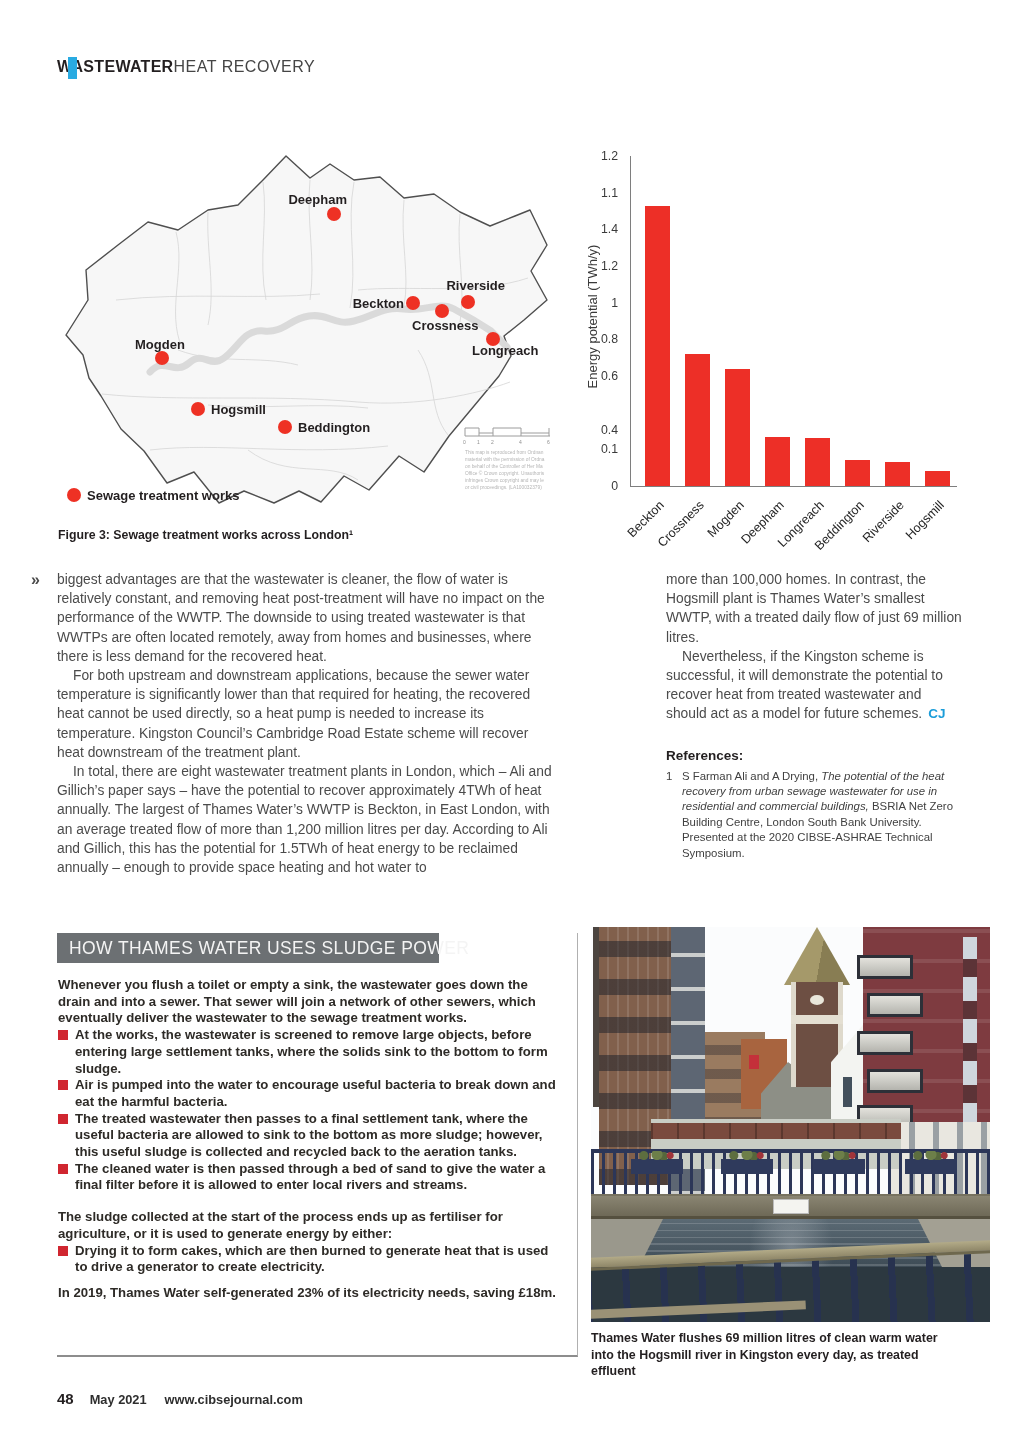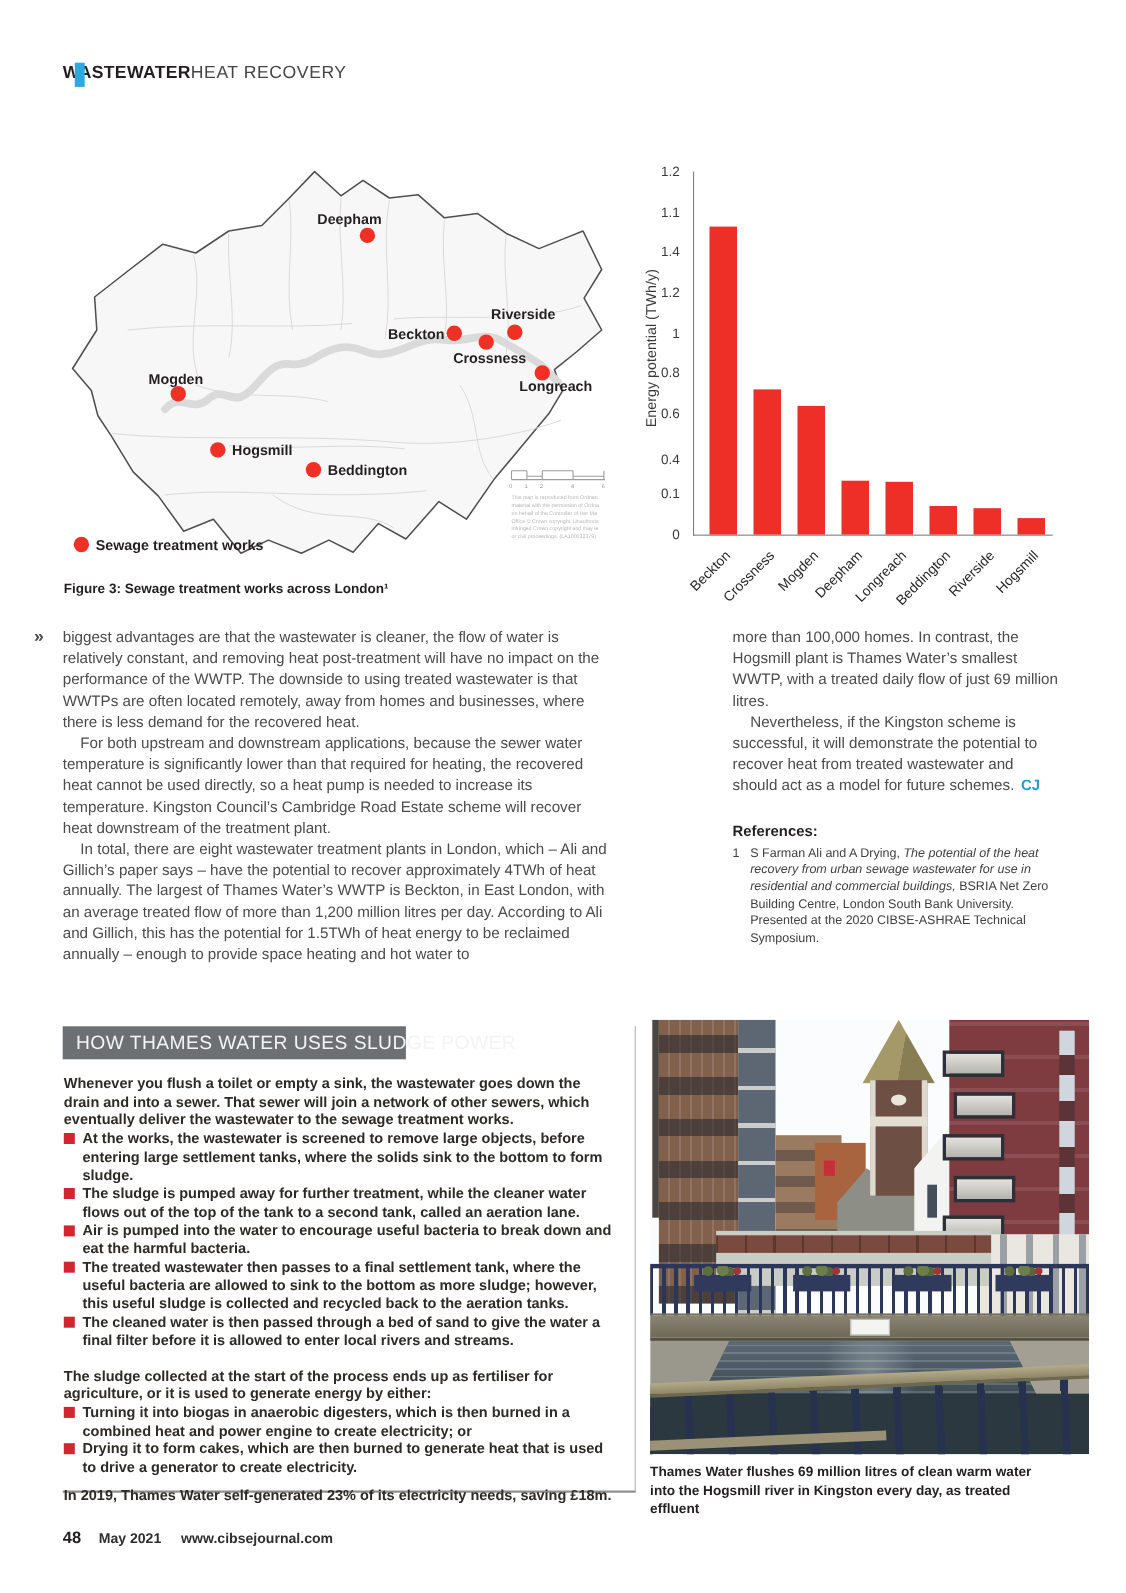--- a/index.html
+++ b/index.html
@@ -218,7 +218,7 @@
         <div class="ytick" style="bottom: 176.333px;">1</div>
         <div class="ytick" style="bottom: 139.667px;">0.8</div>
         <div class="ytick" style="bottom: 103px;">0.6</div>
-        <div class="ytick" style="bottom: 61px;">0.4</div>
+        <div class="ytick" style="bottom: 49px;">0.4</div>
         <div class="ytick" style="bottom: 29.6667px;">0.1</div>
         <div class="ytick" style="bottom: -7px;">0</div>
       </div>

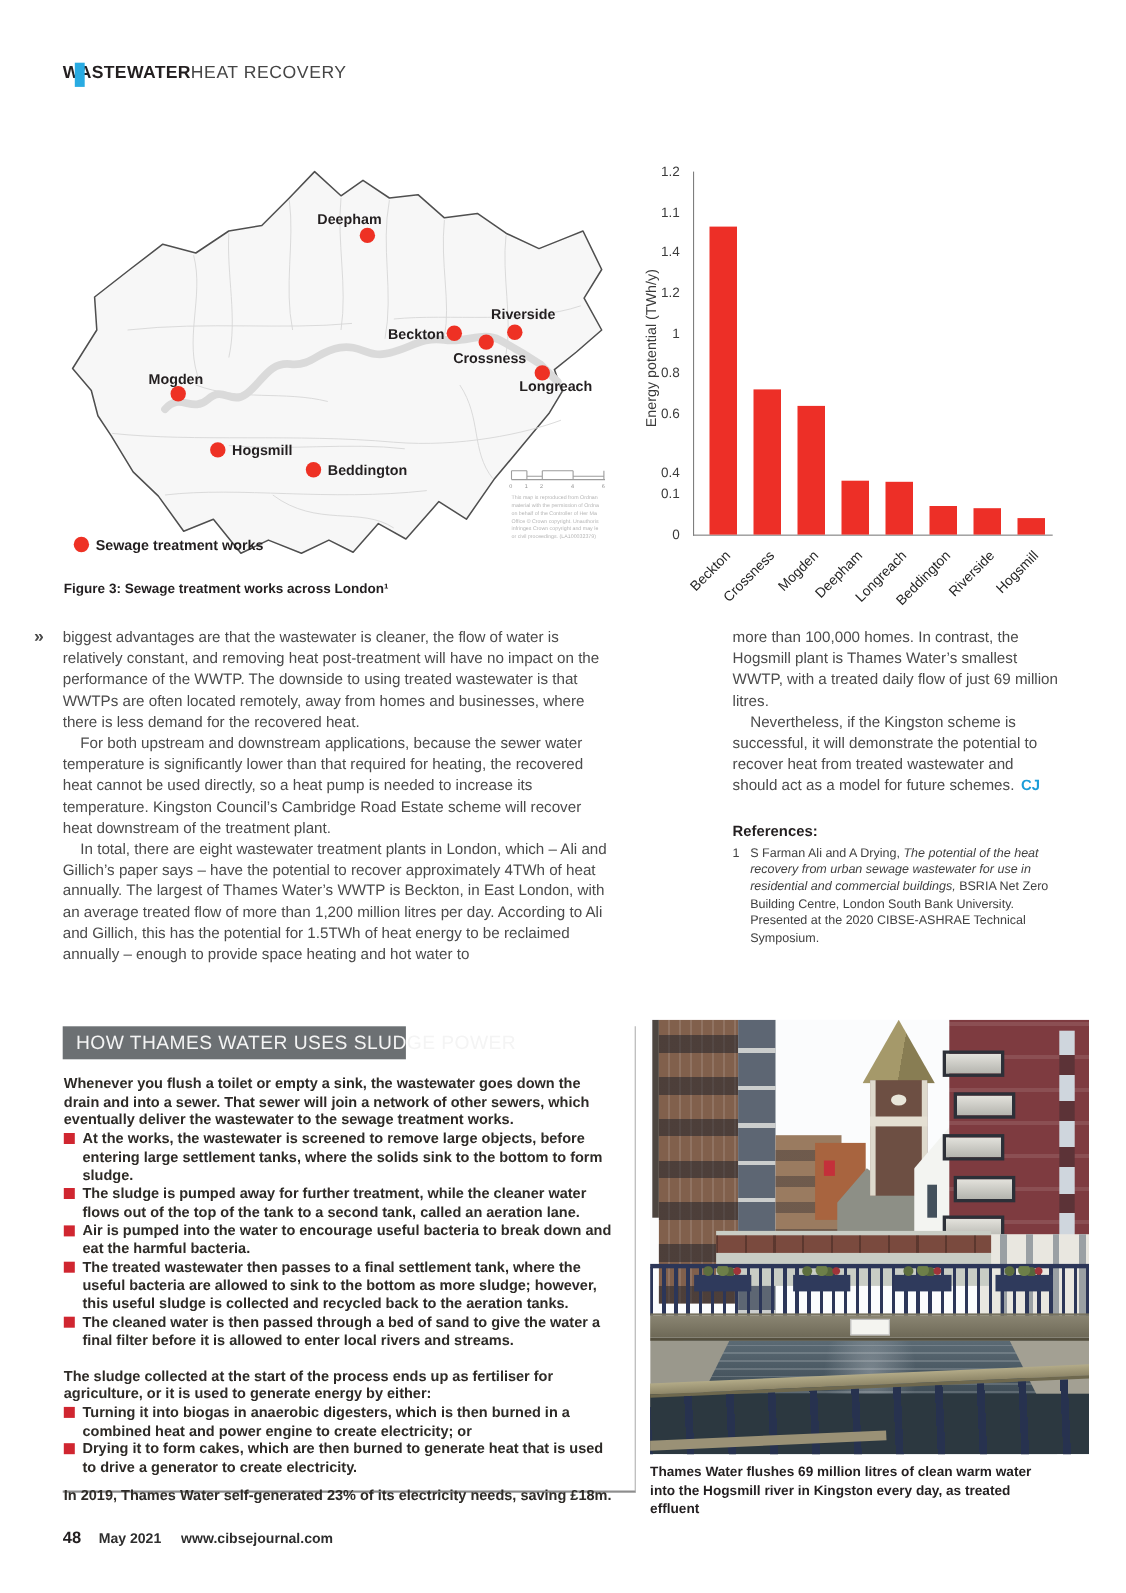--- a/index.html
+++ b/index.html
@@ -49,7 +49,7 @@
   
   .sbox{position:absolute;left:57px;top:933px;width:520px;height:422px;
         border-right:1.5px solid #b0b0b0;border-bottom:2px solid #8d8d8d;}
-  .sbox-title{position:absolute;left:0;top:0;width:312px;height:30px;background:#6c7073;
+  .sbox-title{position:absolute;left:0;top:0;width:382px;height:30px;background:#6c7073;
         color:#f4f4f4;font-size:17.5px;letter-spacing:.4px;line-height:30px;padding-left:12px;
         box-sizing:border-box;white-space:nowrap;}
   .sbox-body{position:absolute;left:1px;top:44px;width:505px;}

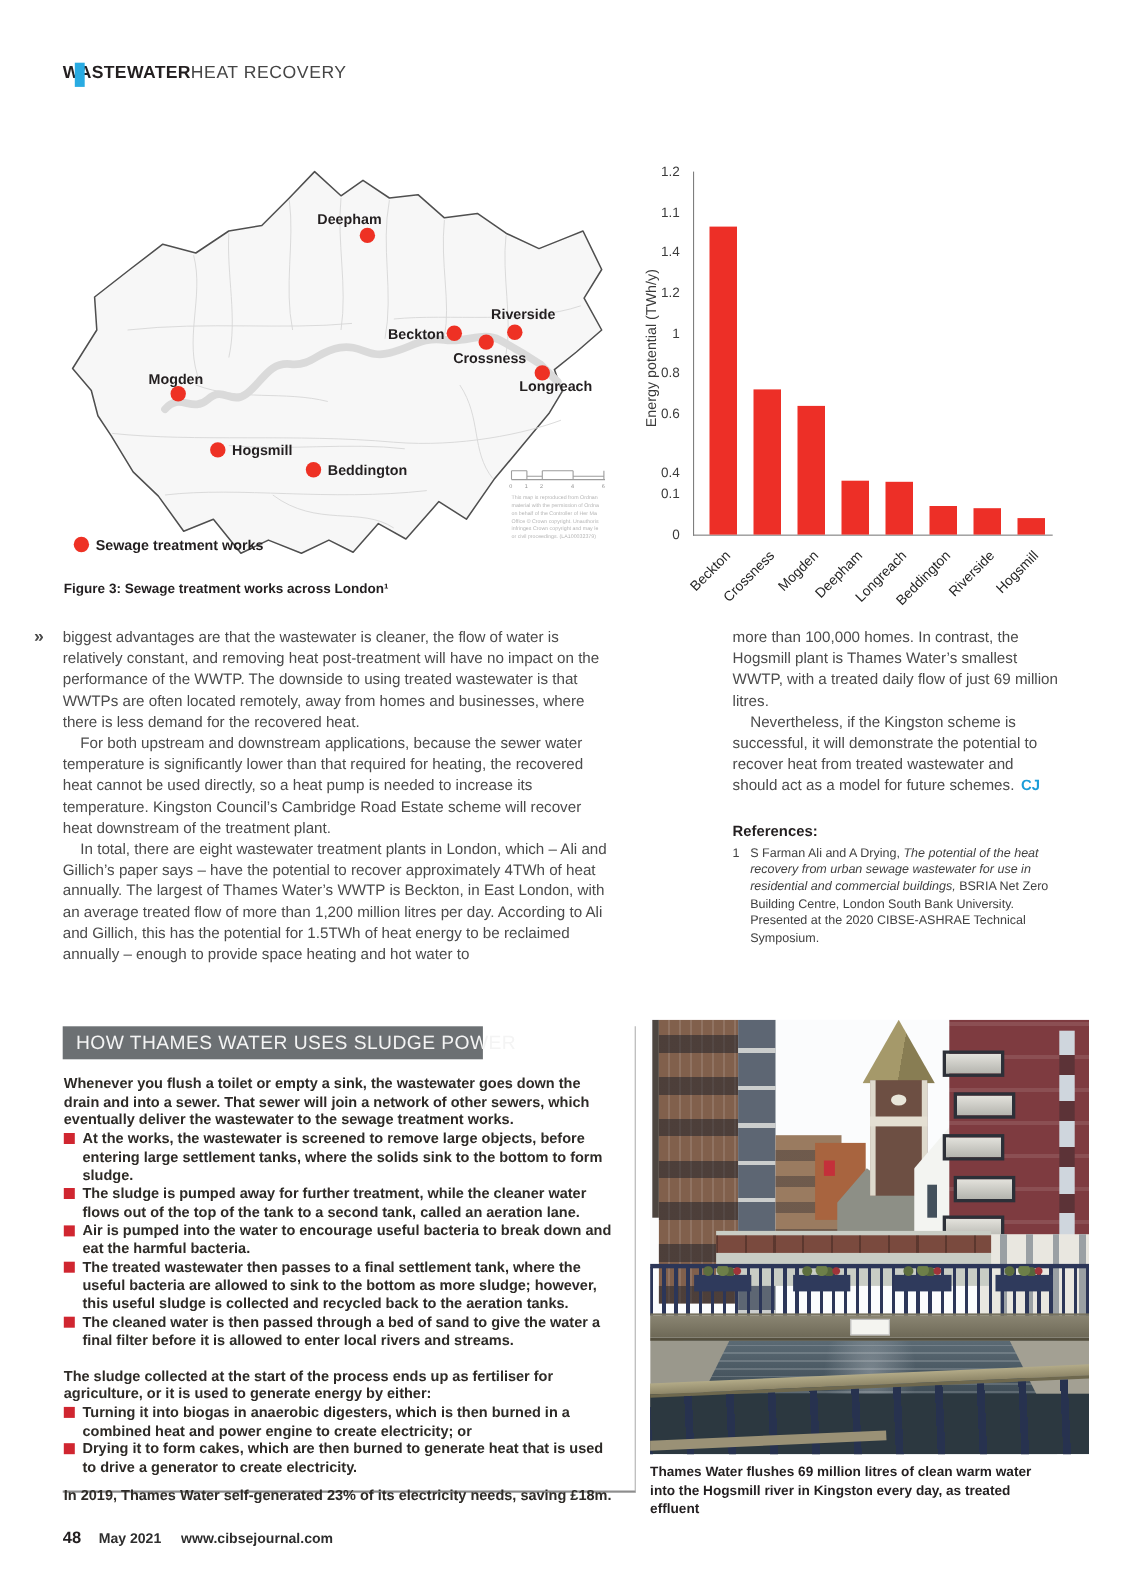--- a/index.html
+++ b/index.html
@@ -268,7 +268,6 @@
       <p class="bx-p">Whenever you flush a toilet or empty a sink, the wastewater goes down the drain and into a sewer. That sewer will join a network of other sewers, which eventually deliver the wastewater to the sewage treatment works.</p>
       <div>
           <div class="bx-item"><span class="sq"></span><span>At the works, the wastewater is screened to remove large objects, before entering large settlement tanks, where the solids sink to the bottom to form sludge.</span></div>
-          <div class="bx-item"><span class="sq"></span><span>The sludge is pumped away for further treatment, while the cleaner water flows out of the top of the tank to a second tank, called an aeration lane.</span></div>
           <div class="bx-item"><span class="sq"></span><span>Air is pumped into the water to encourage useful bacteria to break down and eat the harmful bacteria.</span></div>
           <div class="bx-item"><span class="sq"></span><span>The treated wastewater then passes to a final settlement tank, where the useful bacteria are allowed to sink to the bottom as more sludge; however, this useful sludge is collected and recycled back to the aeration tanks.</span></div>
           <div class="bx-item"><span class="sq"></span><span>The cleaned water is then passed through a bed of sand to give the water a final filter before it is allowed to enter local rivers and streams.</span></div>

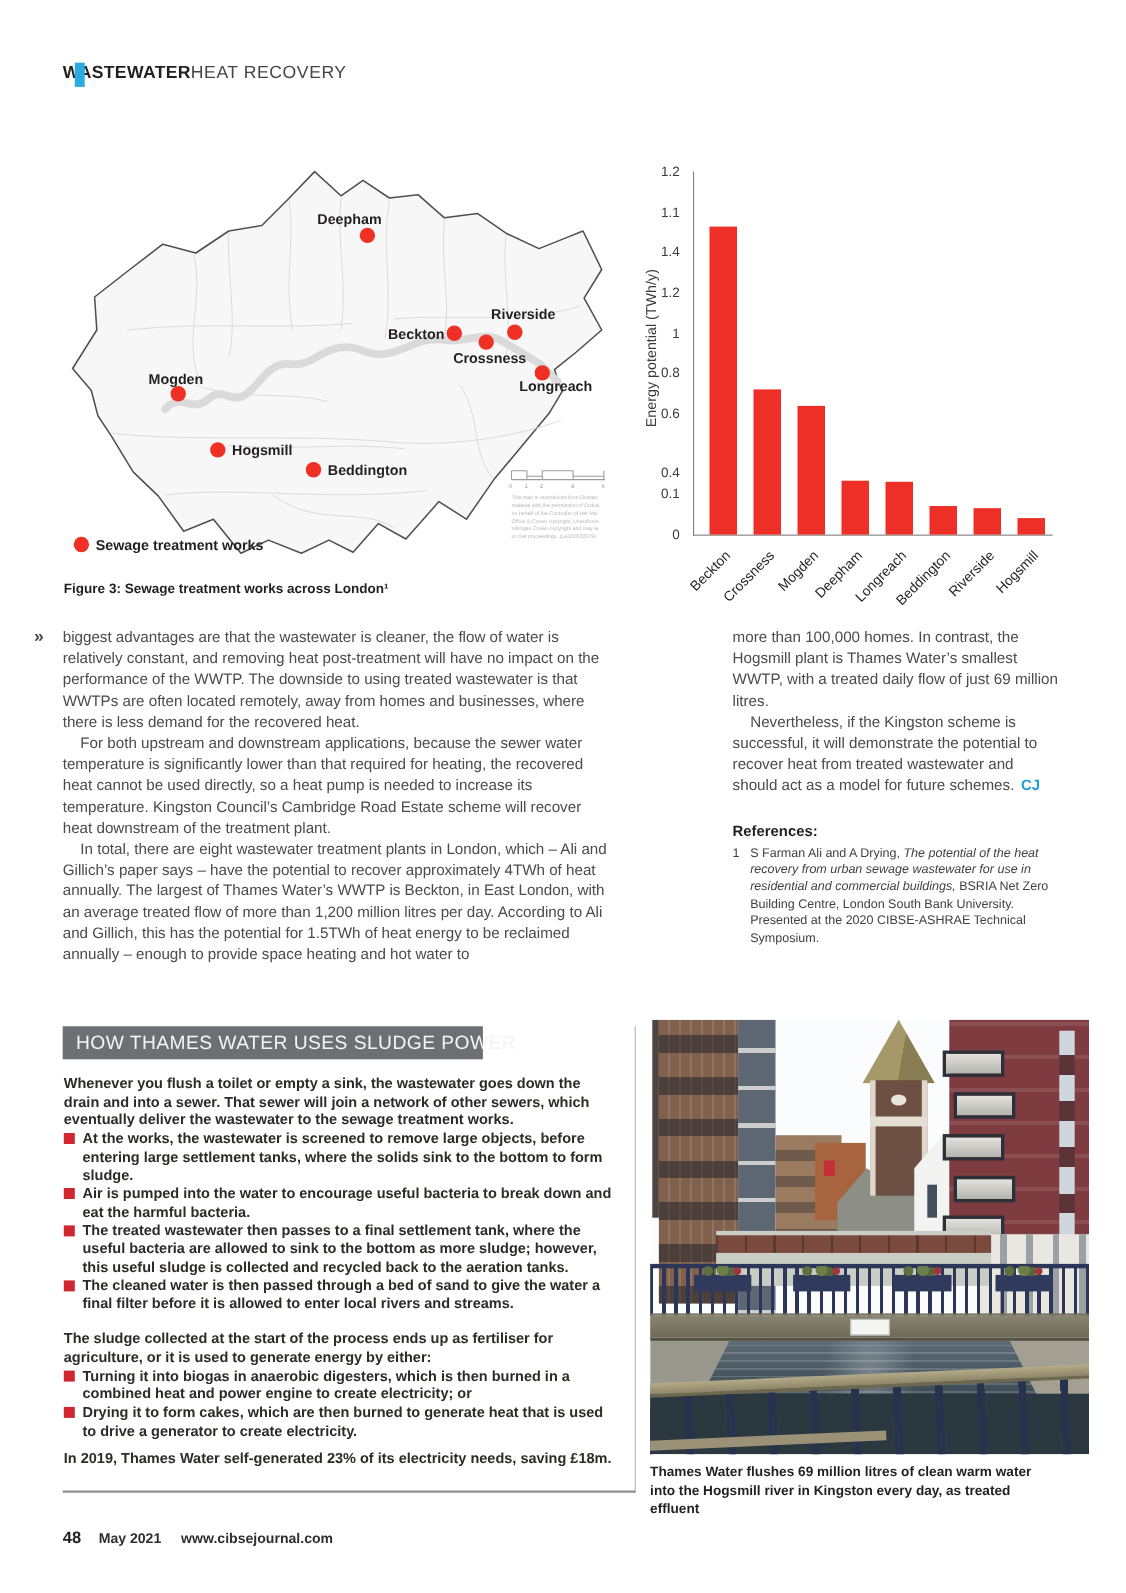--- a/index.html
+++ b/index.html
@@ -275,7 +275,6 @@
       <div class="bx-gap"></div>
       <p class="bx-p">The sludge collected at the start of the process ends up as fertiliser for agriculture, or it is used to generate energy by either:</p>
       <div>
-          <div class="bx-item"><span class="sq"></span><span>Turning it into biogas in anaerobic digesters, which is then burned in a combined heat and power engine to create electricity; or</span></div>
           <div class="bx-item"><span class="sq"></span><span>Drying it to form cakes, which are then burned to generate heat that is used to drive a generator to create electricity.</span></div>
         </div>
       <p class="bx-p bx-outro">In 2019, Thames Water self-generated 23% of its electricity needs, saving £18m.</p>

